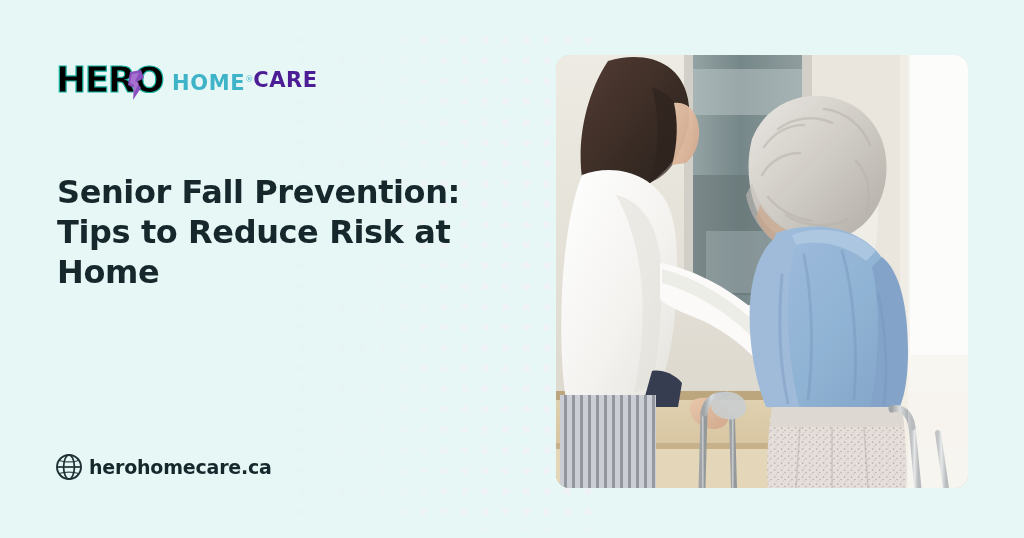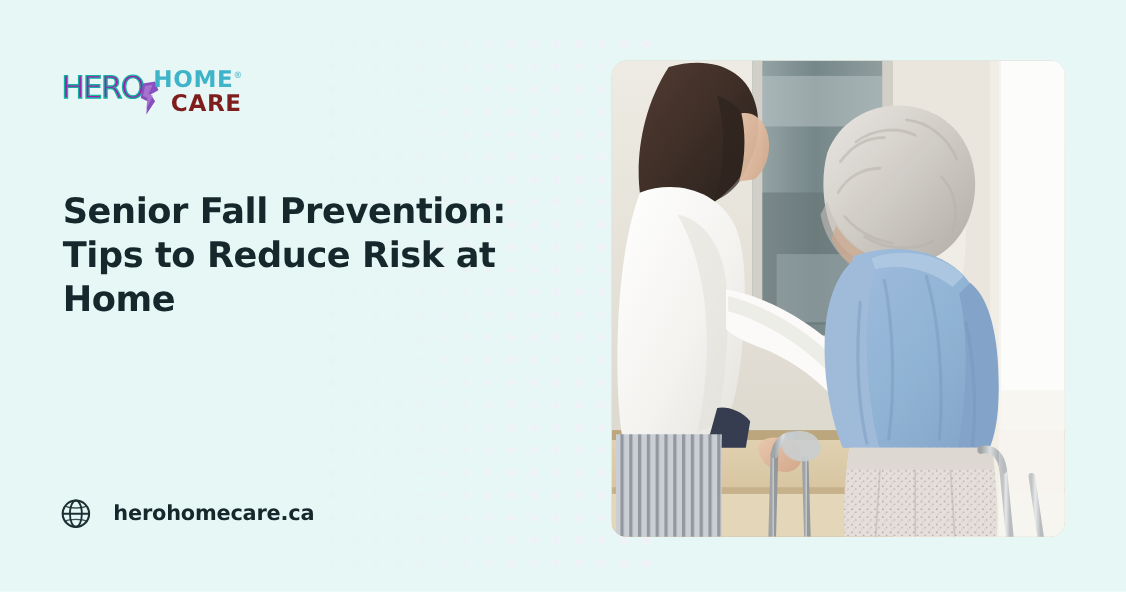--- a/index.html
+++ b/index.html
@@ -63,11 +63,11 @@
   }
   .logo-hero {
     font-family: "DejaVu Sans", sans-serif;
-    font-weight: 400;
-    font-size: 28px;
+    font-weight: 700;
+    font-size: 36px;
     line-height: 1;
     letter-spacing: -1.5px;
-    color: #a21caf;
+    color: #000000;
     -webkit-text-stroke: 1.2px #16b2a0;
   }
   .logo-ribbon {

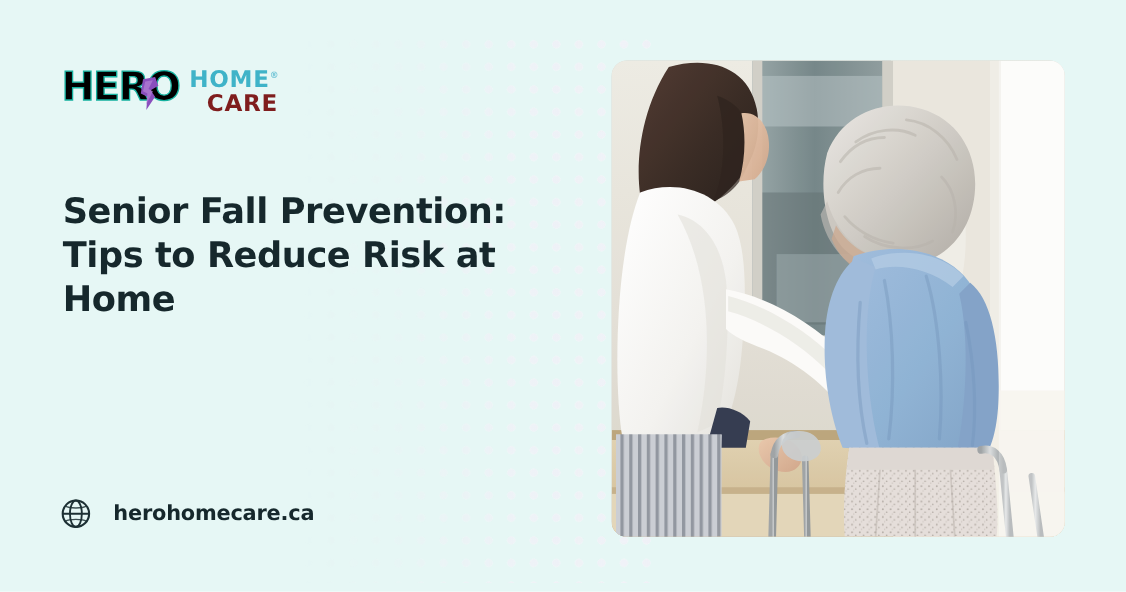--- a/index.html
+++ b/index.html
@@ -80,7 +80,6 @@
   }
   .logo-stack {
     display: flex;
-    flex-direction: column;
     justify-content: center;
     margin-left: 9px;
     position: relative;

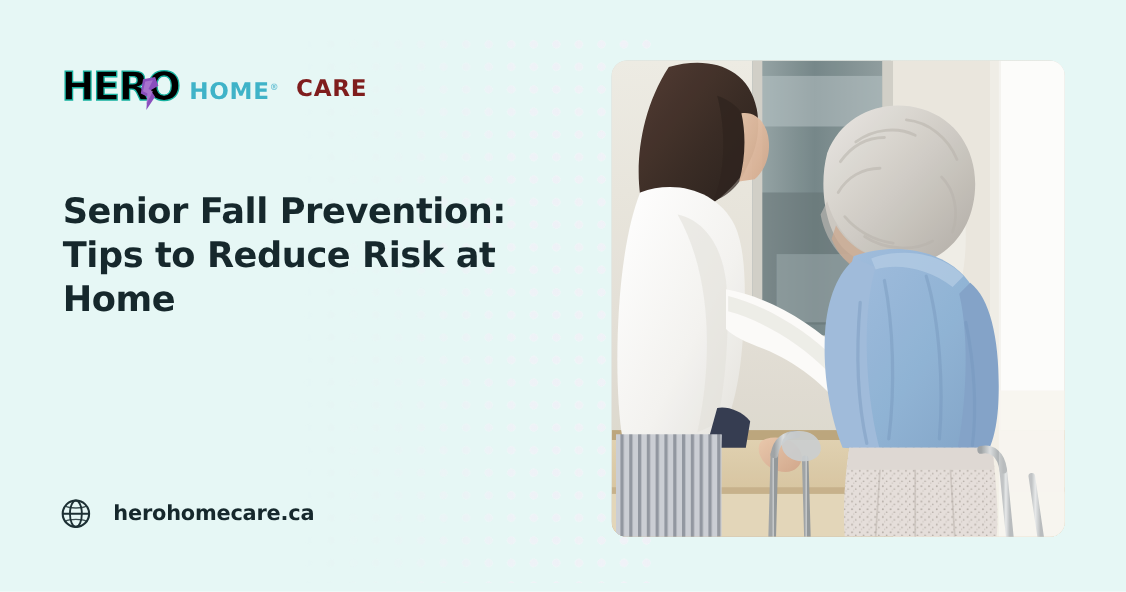--- a/index.html
+++ b/index.html
@@ -94,7 +94,7 @@
     color: #4aa8d8;
   }
   .logo-home { color: #3fb3c8; }
-  .logo-care { color: #7f1d1d; margin-left: 16px; }
+  .logo-care { color: #4c1d95; }
   .logo-reg {
     font-size: 8px;
     vertical-align: super;

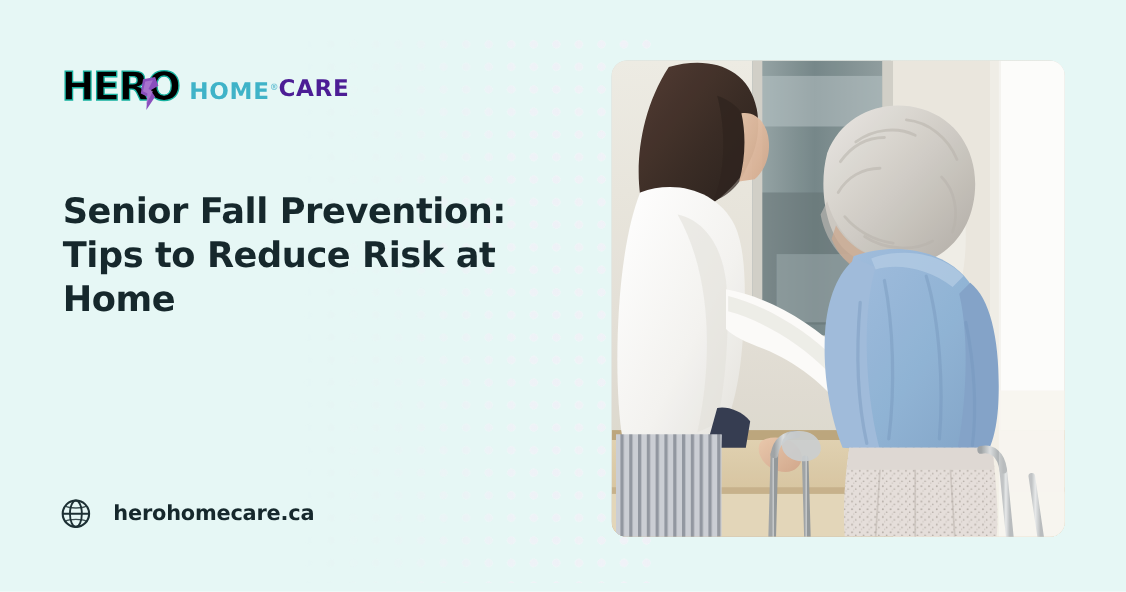--- a/index.html
+++ b/index.html
@@ -123,7 +123,7 @@
     top: 452px;
     display: flex;
     align-items: center;
-    gap: 19px;
+    gap: 5px;
   }
   .globe-icon {
     width: 30px;

